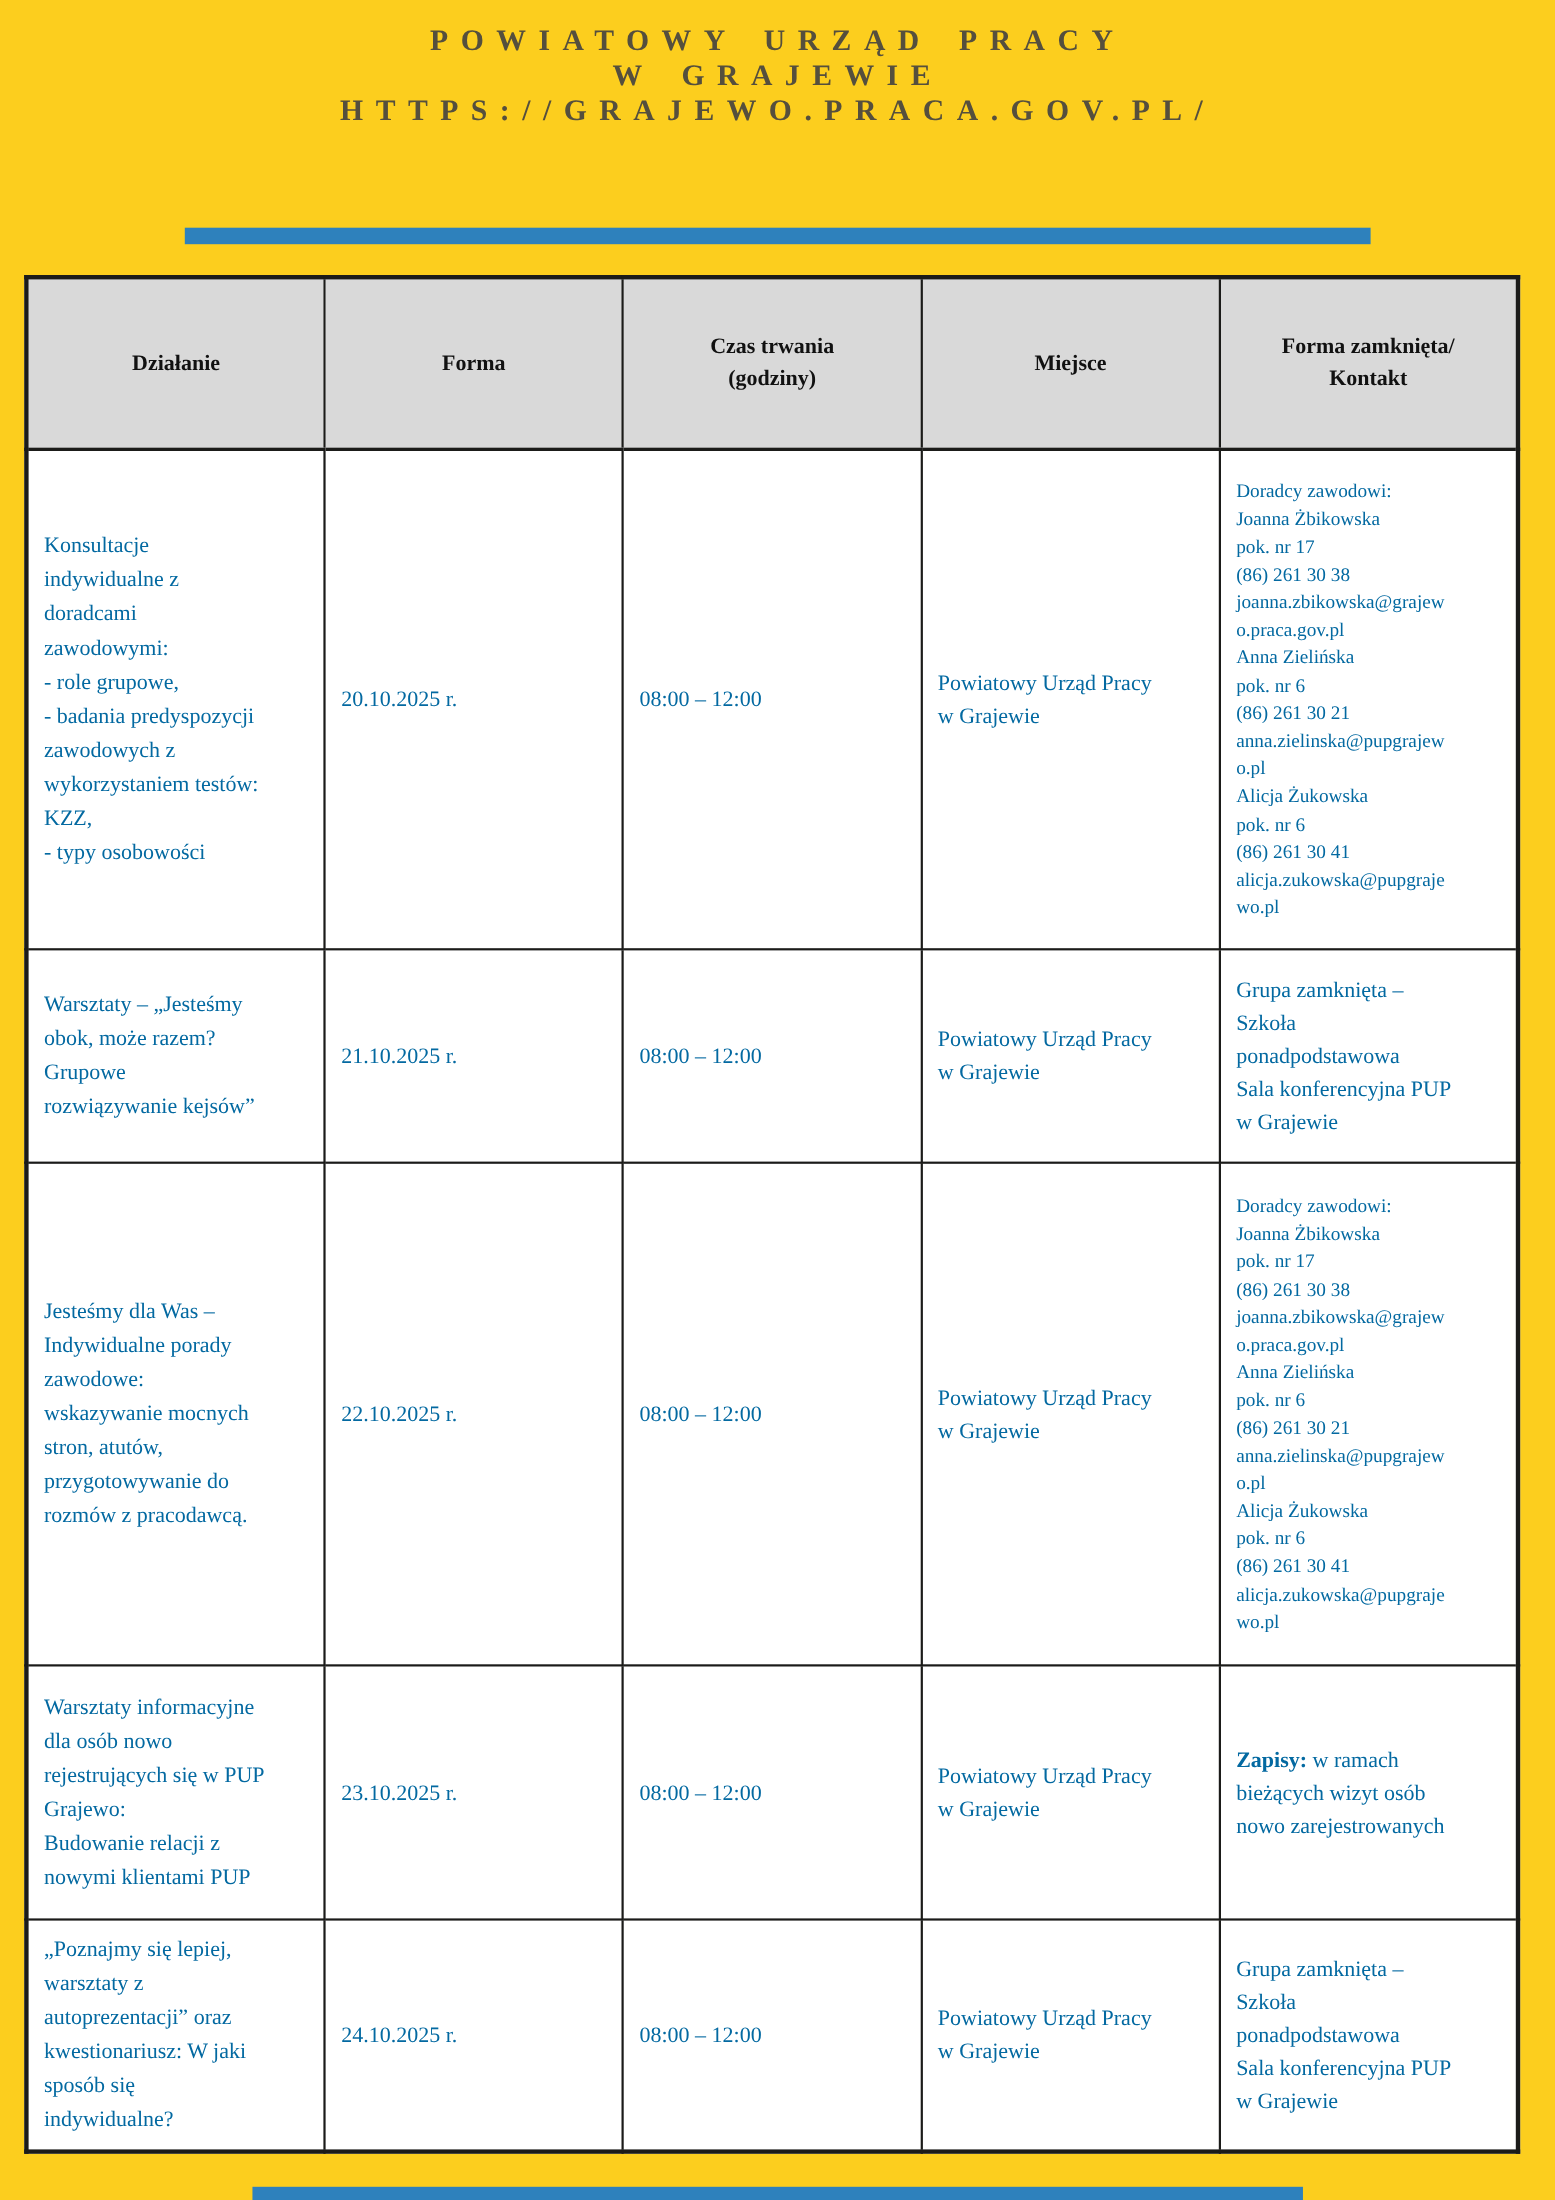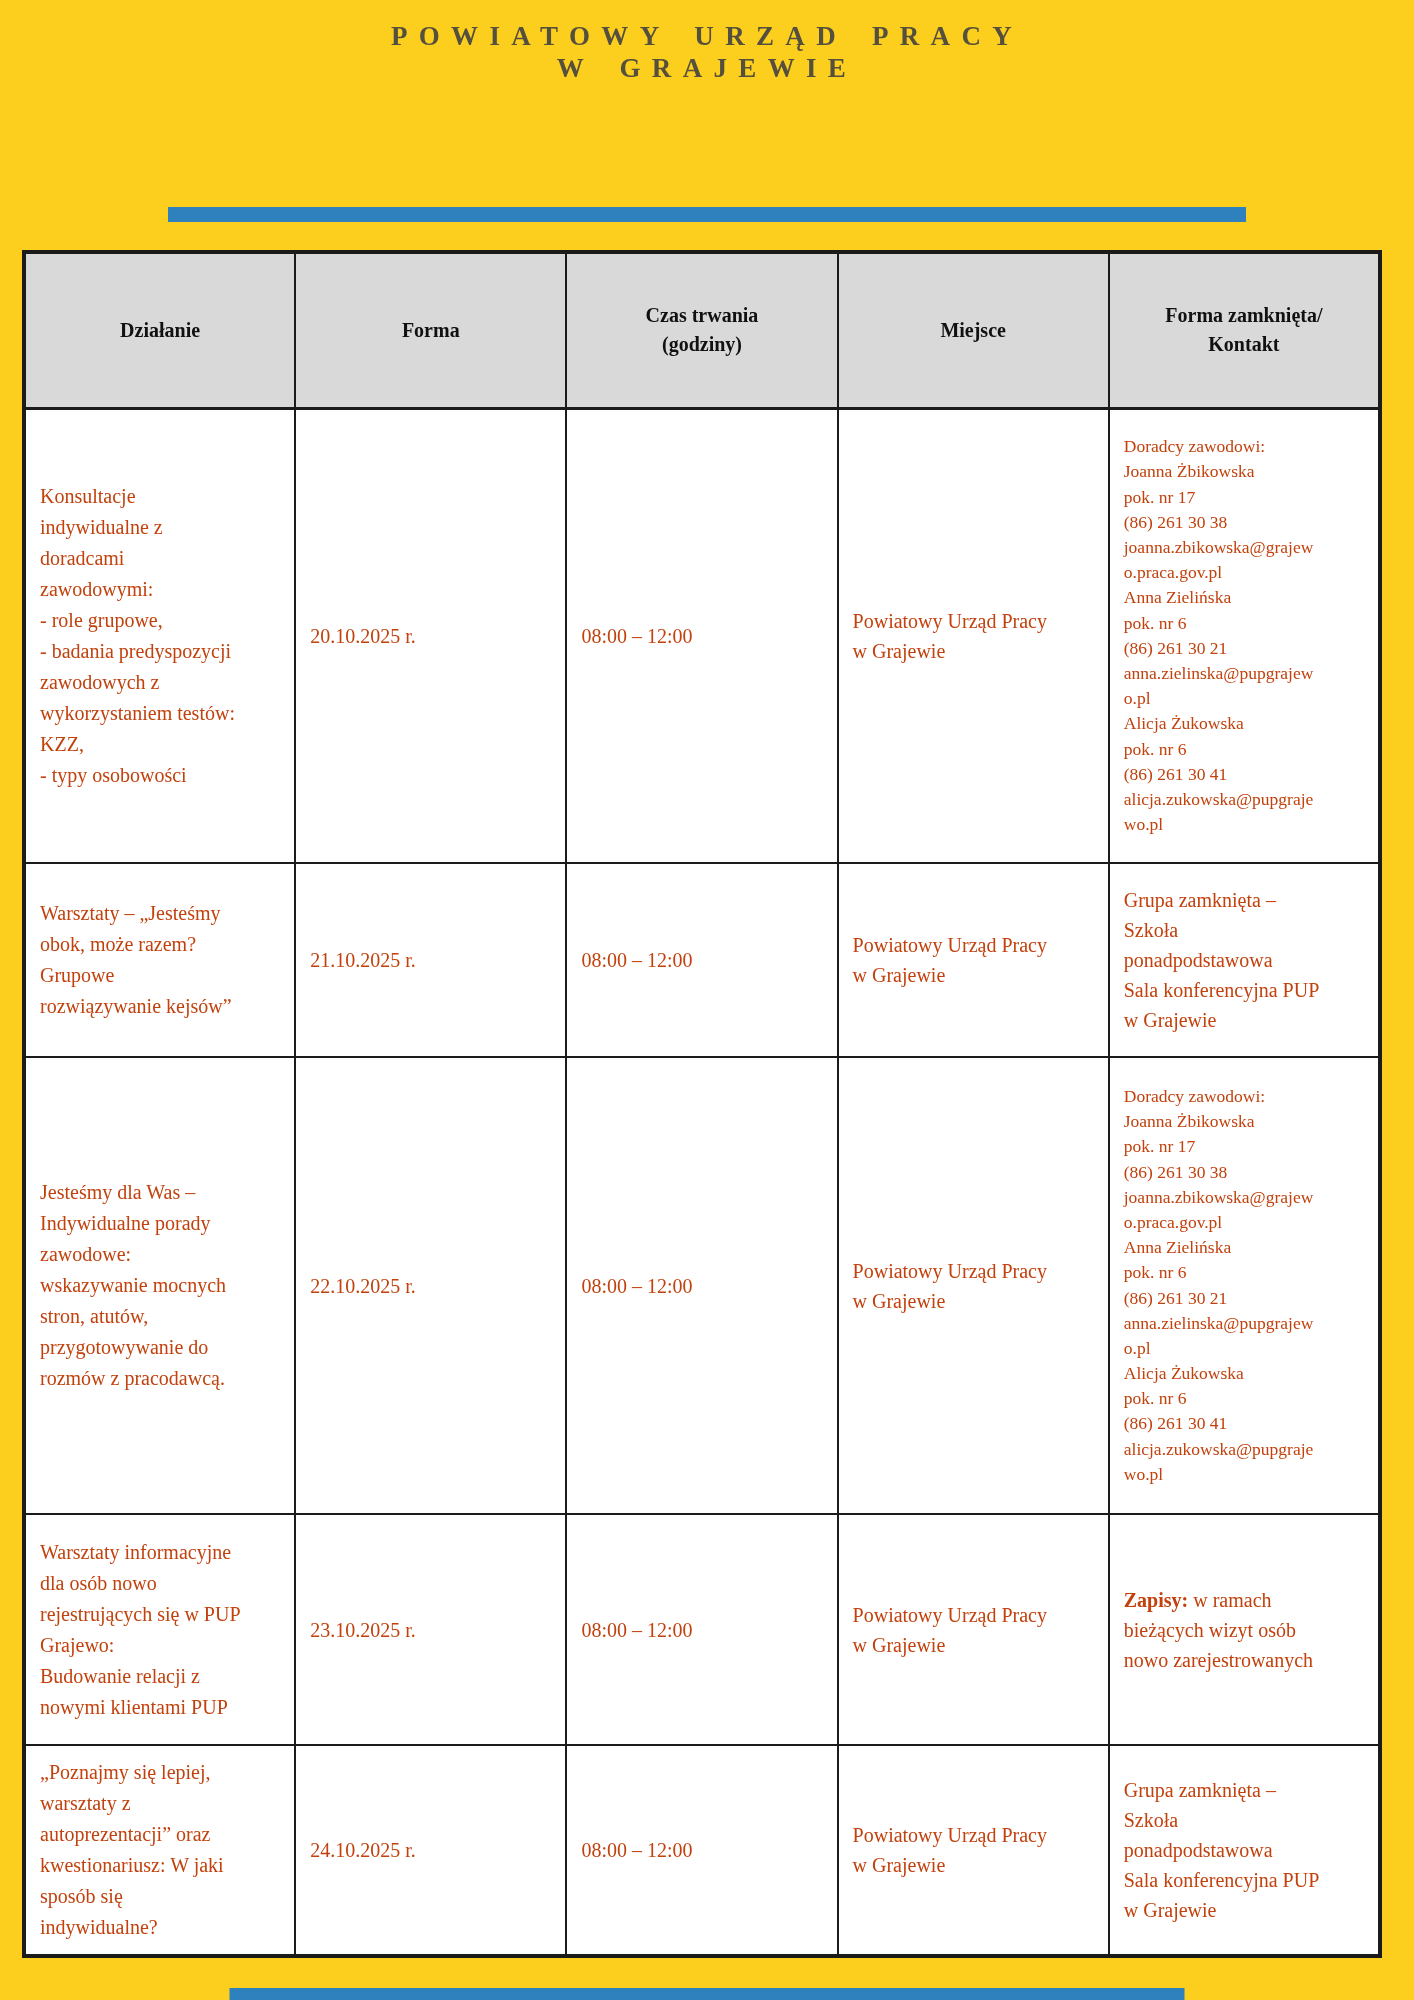--- a/index.html
+++ b/index.html
@@ -104,6 +104,7 @@
   <div class="poster-header">
     <div class="hline">POWIATOWY URZĄD PRACY</div>
     <div class="hline">W GRAJEWIE</div>
+    <div class="hline">HTTPS://GRAJEWO.PRACA.GOV.PL/</div>
   </div>
 
   <div class="bar bar-top"></div>

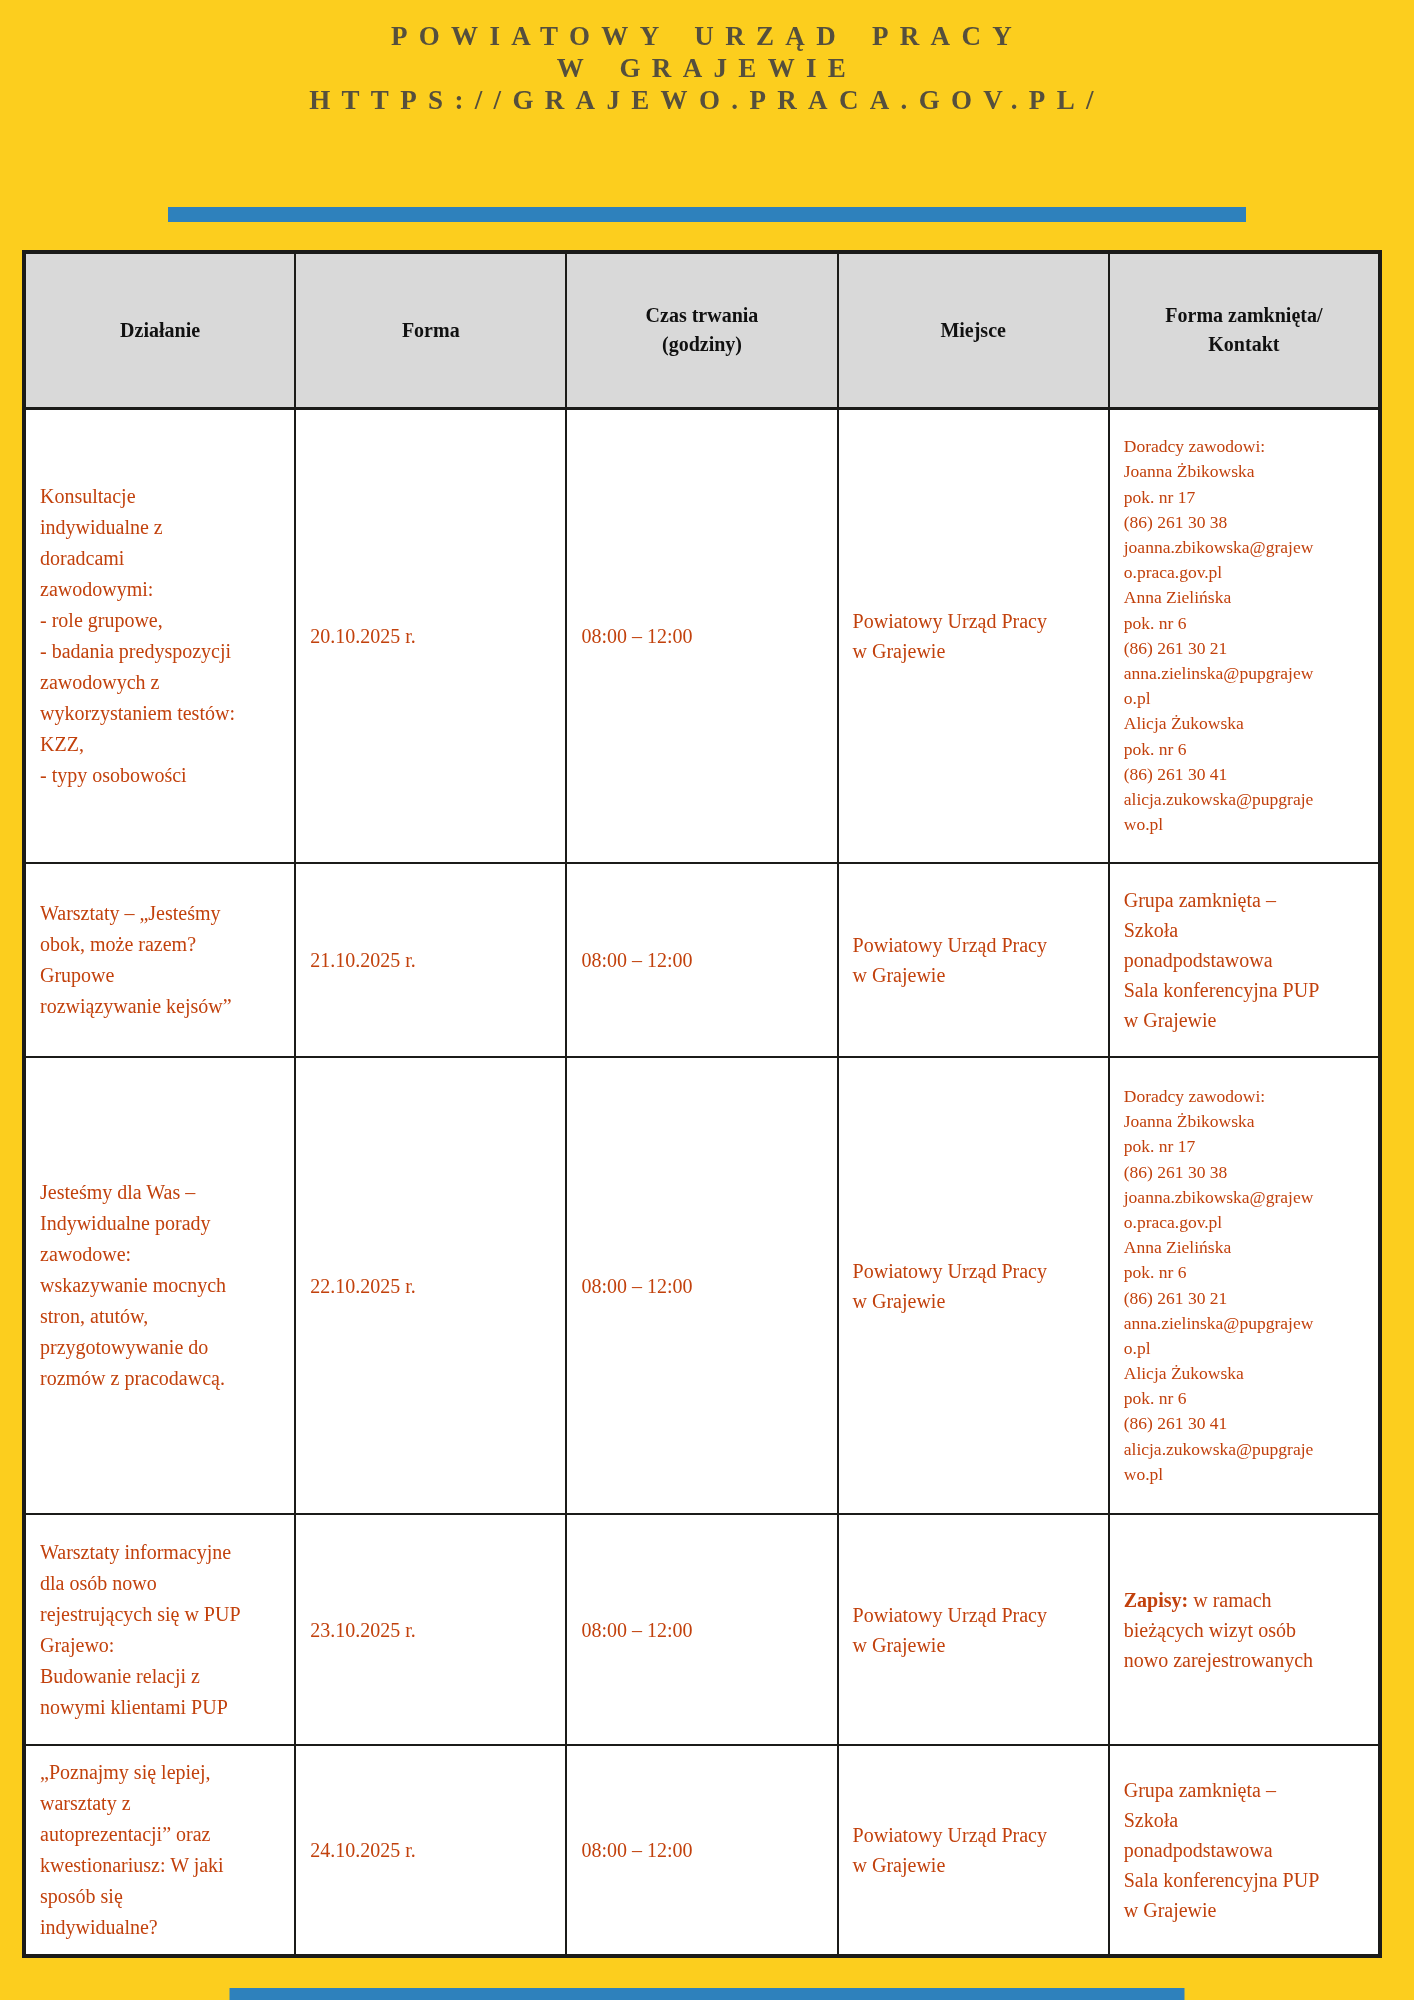--- a/index.html
+++ b/index.html
@@ -77,7 +77,7 @@
     border-bottom-width: 3px;
   }
   .schedule td {
-    color: #c2410c;
+    color: #0369a1;
     font-size: 20px;
     text-align: left;
     line-height: 1.5;

